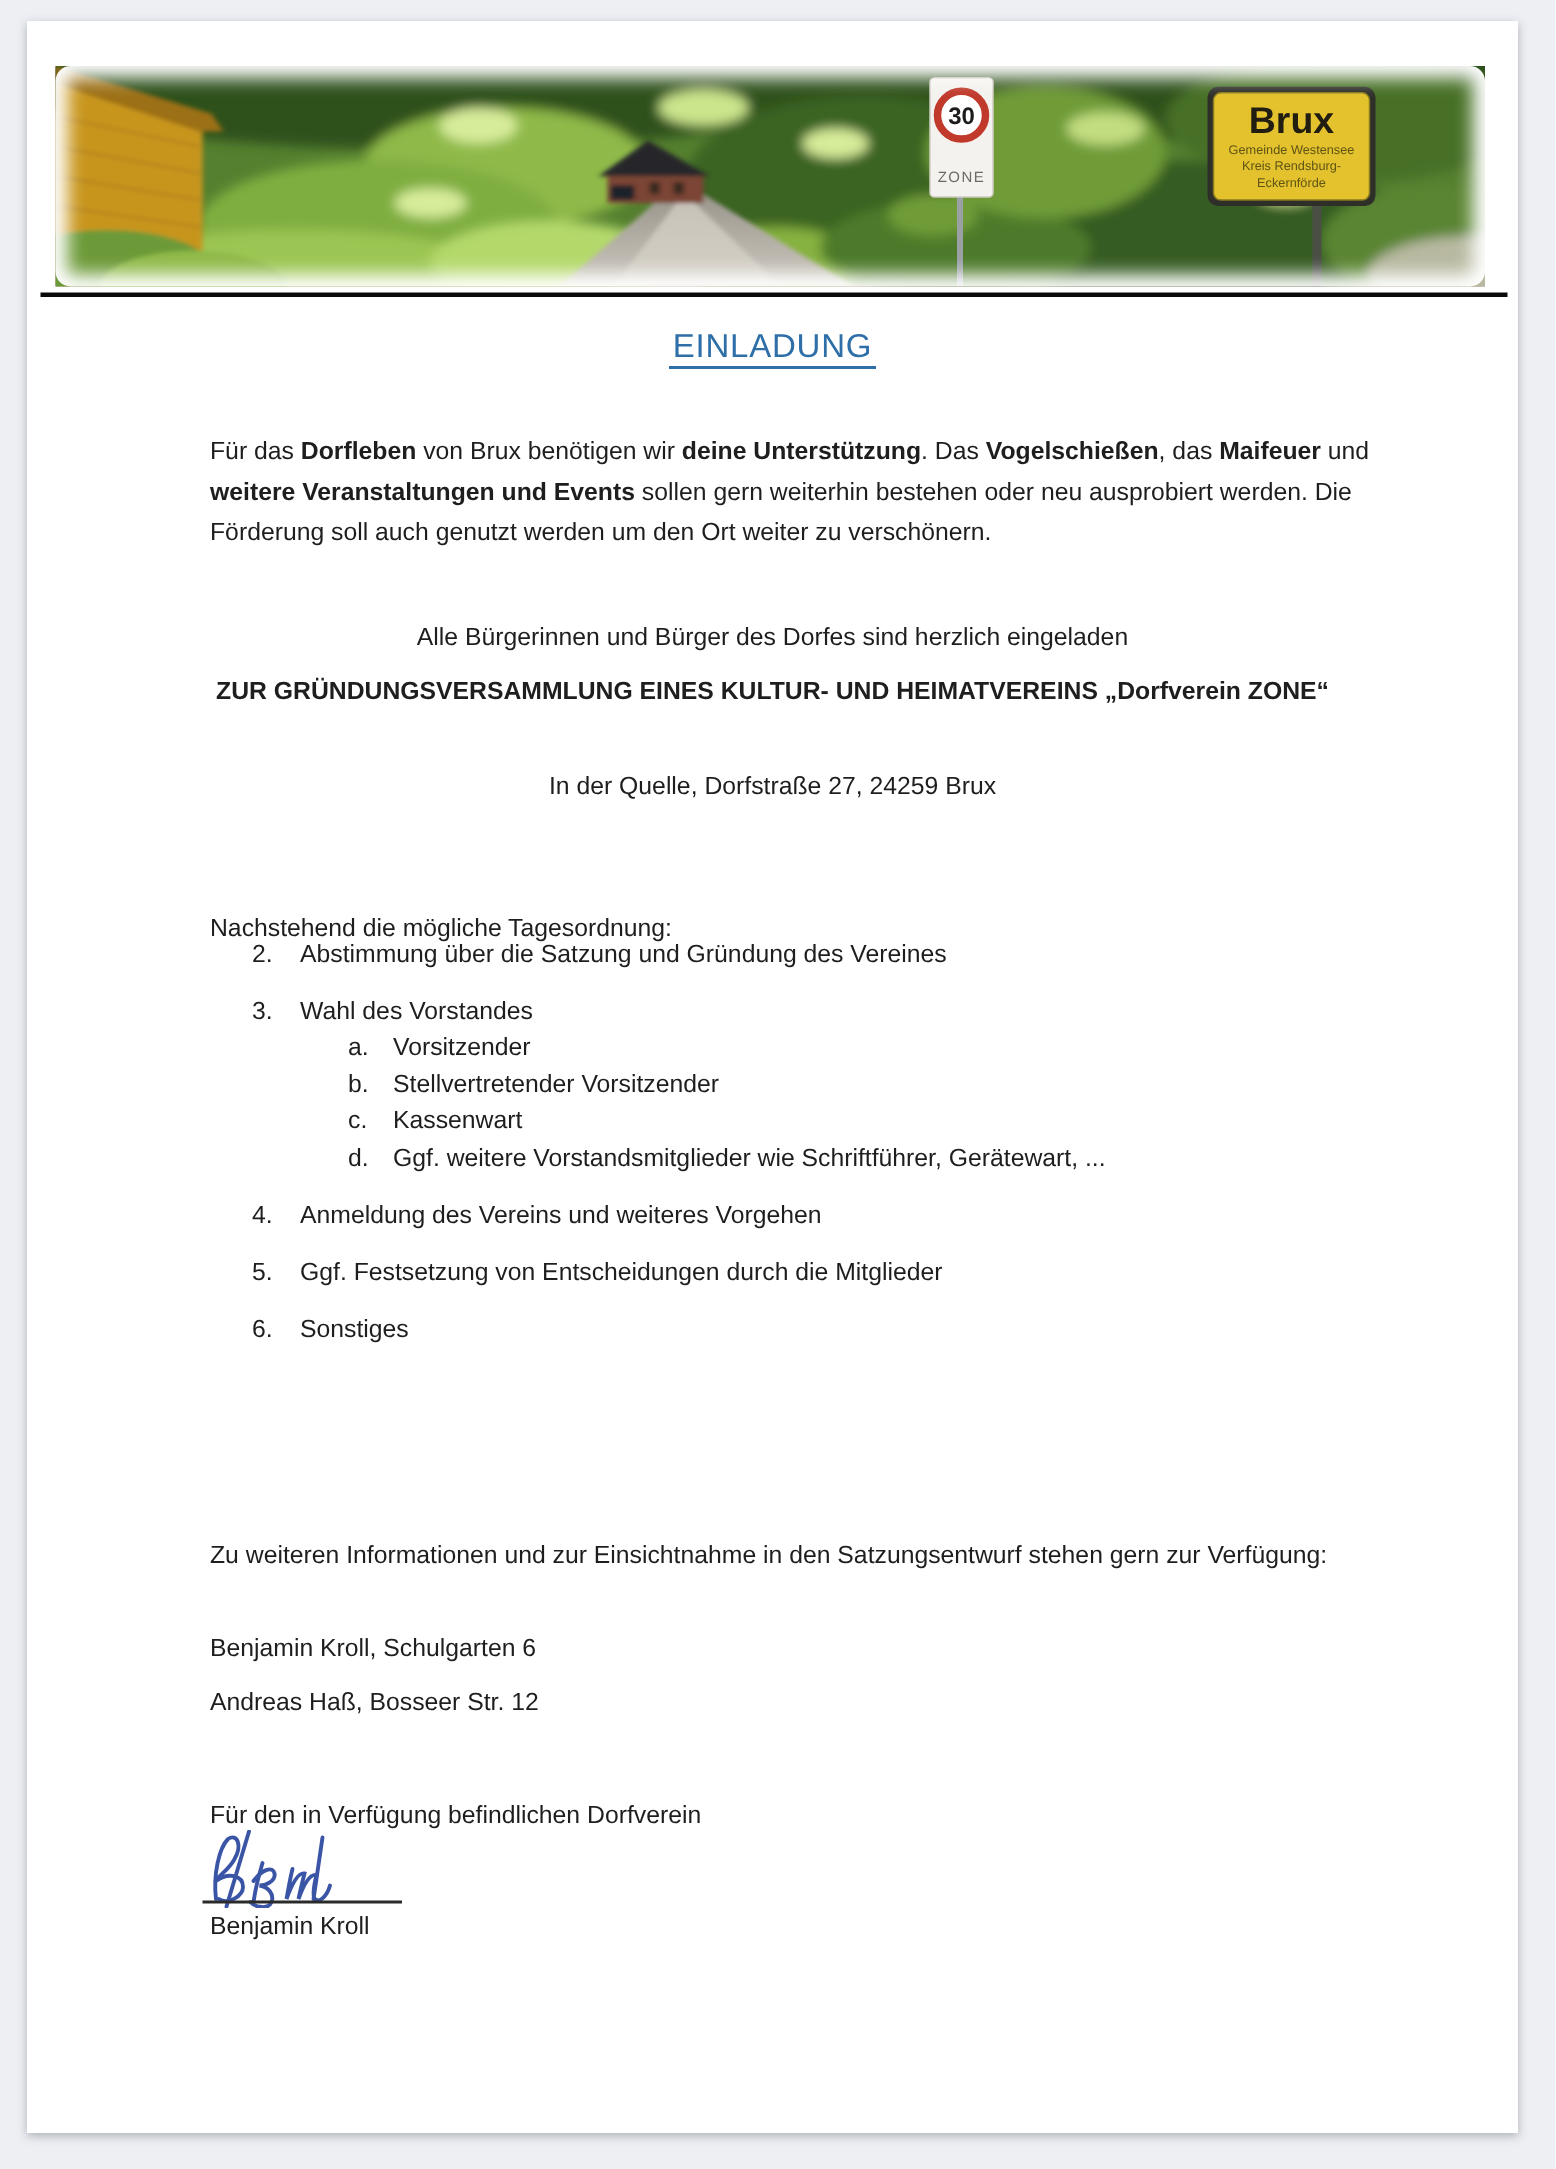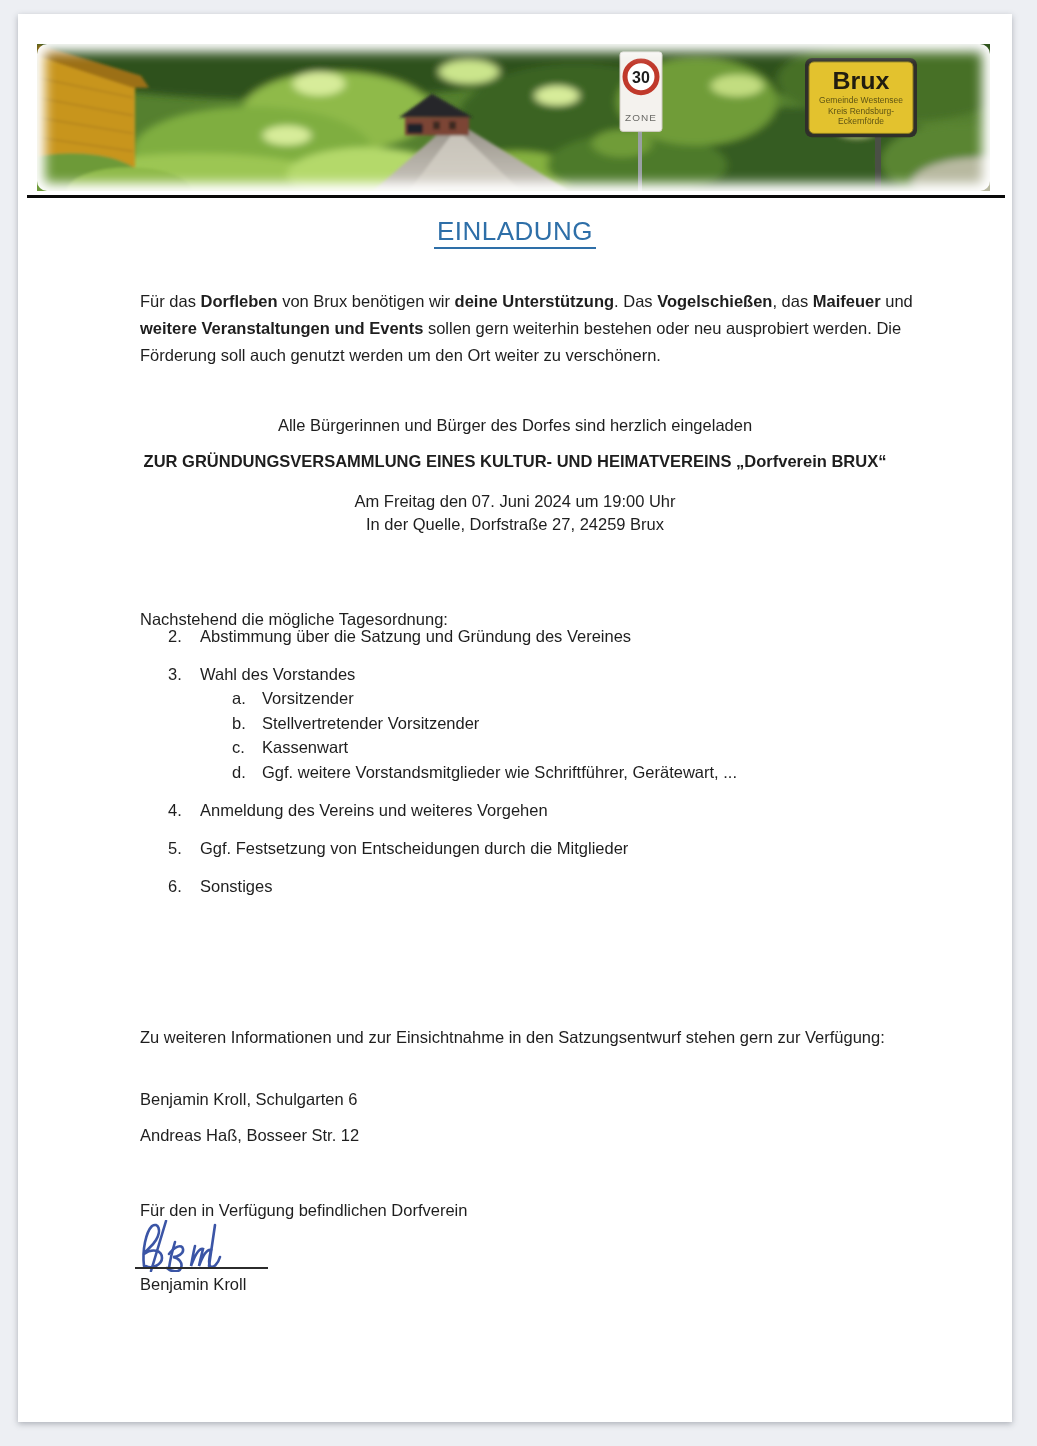--- a/index.html
+++ b/index.html
@@ -44,7 +44,7 @@
   
   .title-wrap{position:absolute;left:0;top:200px;width:100%;text-align:center;line-height:34px;}
   .title{
-    font-size:26px;letter-spacing:.5px;color:var(--title-blue);
+    font-size:22px;letter-spacing:.5px;color:var(--title-blue);
     border-bottom:2px solid var(--title-blue);padding:0 3px 1px;
   }
   

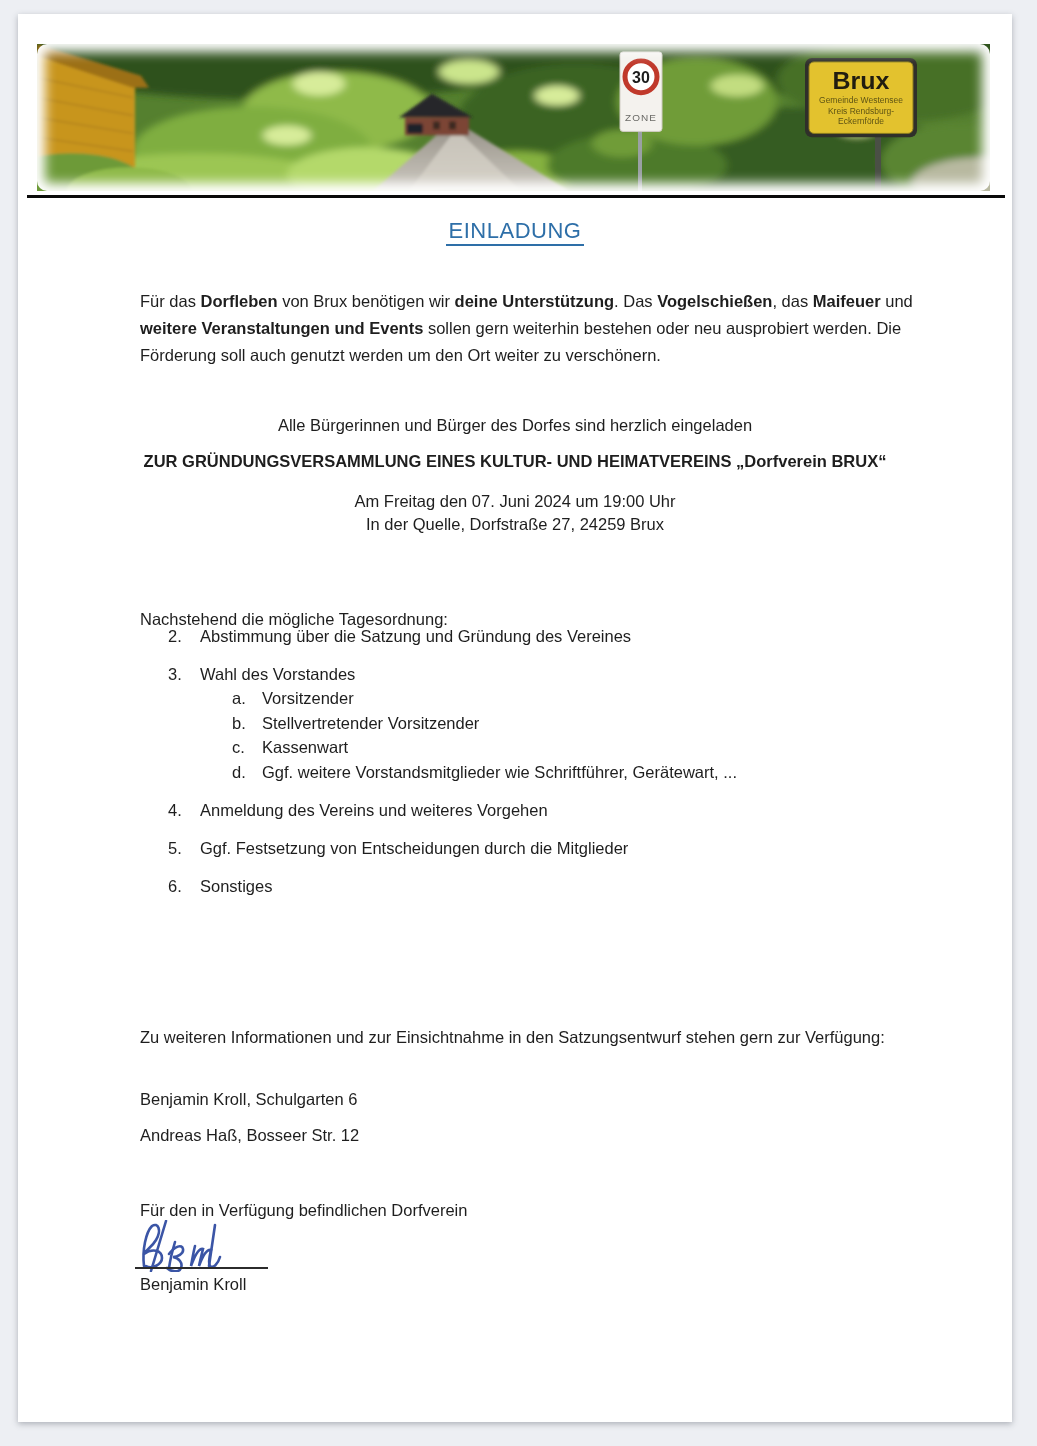--- a/index.html
+++ b/index.html
@@ -166,7 +166,7 @@
   <p class="para intro"><span>Für das </span><span class="b">Dorfleben</span><span> von Brux benötigen wir </span><span class="b">deine Unterstützung</span><span>. Das </span><span class="b">Vogelschießen</span><span>, das </span><span class="b">Maifeuer</span><span> und </span><span class="b">weitere Veranstaltungen und Events</span><span> sollen gern weiterhin bestehen oder neu ausprobiert werden. Die Förderung soll auch genutzt werden um den Ort weiter zu verschönern.</span></p>
 
   <div class="center line-alle">Alle Bürgerinnen und Bürger des Dorfes sind herzlich eingeladen</div>
-  <div class="center line-versammlung">ZUR GRÜNDUNGSVERSAMMLUNG EINES KULTUR- UND HEIMATVEREINS „Dorfverein BRUX“</div>
+  <div class="center line-versammlung">ZUR GRÜNDUNGSVERSAMMLUNG EINES KULTUR- UND HEIMATVEREINS „Dorfverein ZONE“</div>
   <div class="center line-freitag">Am Freitag den 07. Juni 2024 um 19:00 Uhr</div>
   <div class="center line-quelle">In der Quelle, Dorfstraße 27, 24259 Brux</div>
 

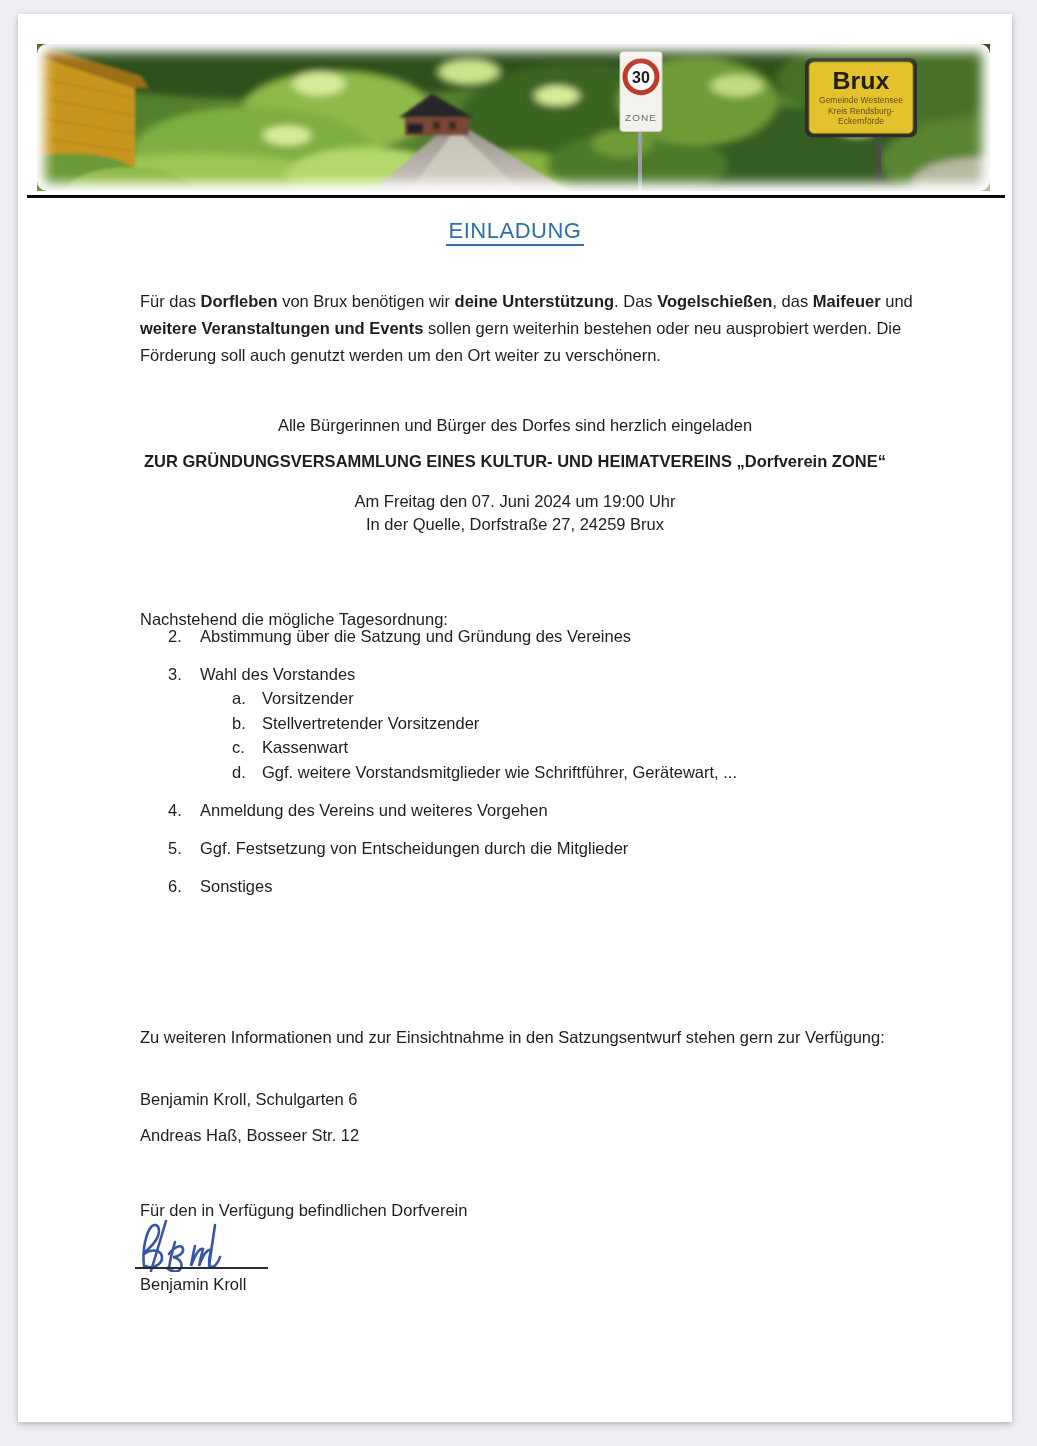--- a/index.html
+++ b/index.html
@@ -167,7 +167,6 @@
 
   <div class="center line-alle">Alle Bürgerinnen und Bürger des Dorfes sind herzlich eingeladen</div>
   <div class="center line-versammlung">ZUR GRÜNDUNGSVERSAMMLUNG EINES KULTUR- UND HEIMATVEREINS „Dorfverein ZONE“</div>
-  <div class="center line-freitag">Am Freitag den 07. Juni 2024 um 19:00 Uhr</div>
   <div class="center line-quelle">In der Quelle, Dorfstraße 27, 24259 Brux</div>
 
   <div class="agenda-intro">Nachstehend die mögliche Tagesordnung:</div>

